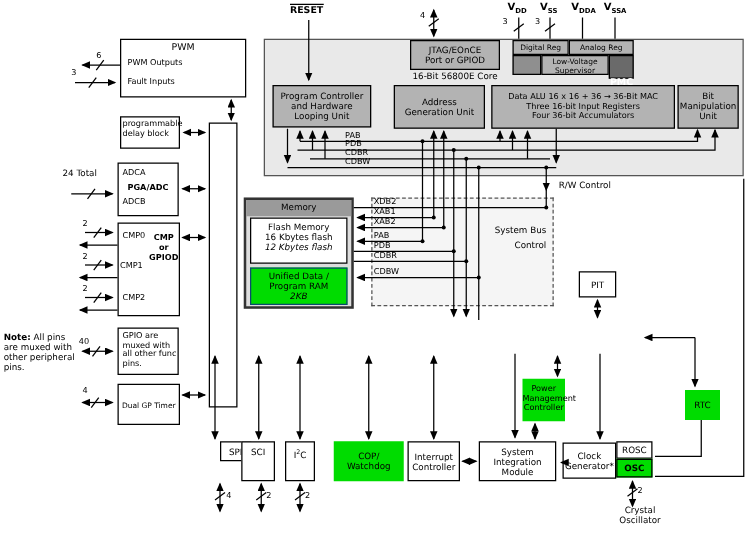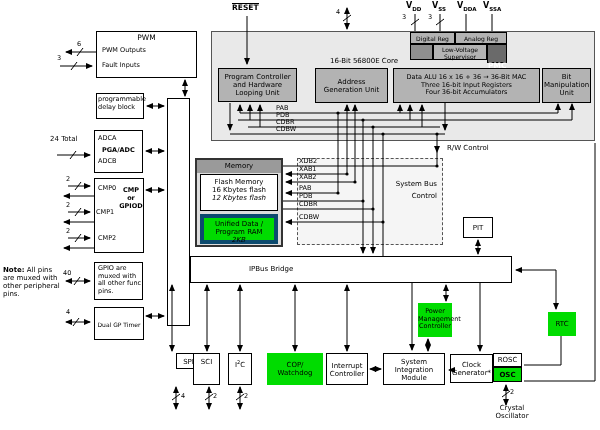--- a/index.html
+++ b/index.html
@@ -42,6 +42,10 @@
 
   <div class="box" style="left:211px;top:31px;width:384px;height:110px;background:var(--core_gray);border-color:#555;"></div>
 
+  <div class="box gray ctr t70" style="left:328px;top:32px;width:72px;height:24px;padding-top:3px;">
+    <div>JTAG/EOnCE</div>
+    <div>Port or GPIOD</div>
+  </div>
 
   <div class="box gray ctr t60" style="left:410px;top:32px;width:45px;height:12px;padding-top:2px;">Digital Reg</div>
   <div class="box gray ctr t60" style="left:455px;top:32px;width:52px;height:12px;padding-top:2px;">Analog Reg</div>

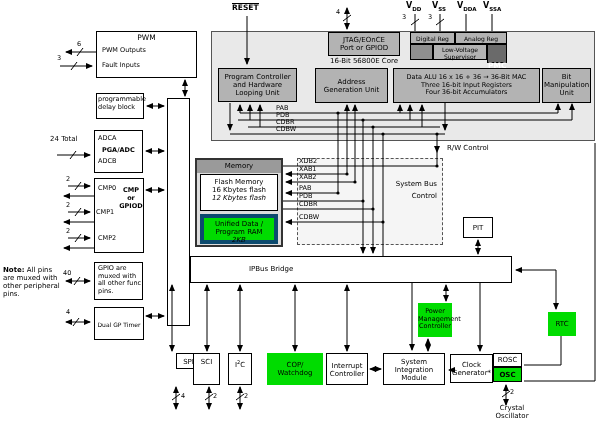--- a/index.html
+++ b/index.html
@@ -106,7 +106,7 @@
       <div>16 Kbytes flash</div>
       <div class="i">12 Kbytes flash</div>
     </div>
-    <div class="box ctr t70 greenbox" style="left:3px;top:54px;width:78px;height:30px;border:4px solid #0c4a6e;padding-top:2px;">
+    <div class="box ctr t70 greenbox" style="left:3px;top:54px;width:78px;height:30px;border:1px solid #0c4a6e;padding-top:2px;">
       <div>Unified Data /</div>
       <div>Program RAM</div>
       <div class="i">2KB</div>

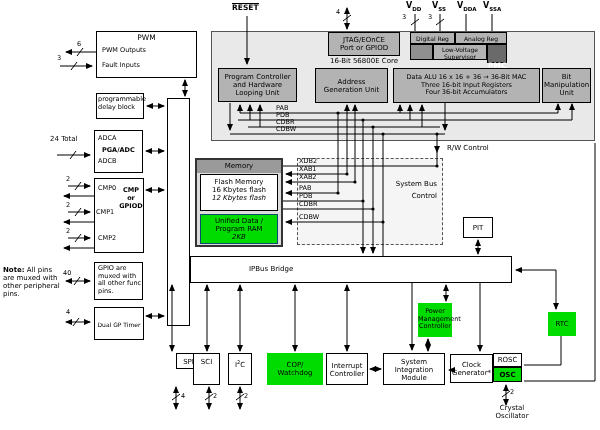--- a/index.html
+++ b/index.html
@@ -166,9 +166,6 @@
   </div>
 
   <div class="box" style="left:167px;top:98px;width:23px;height:228px;border-width:1.5px;"></div>
-  <div class="box" style="left:190px;top:256px;width:322px;height:27px;border-width:1.5px;">
-    <div class="abs t70" style="left:58px;top:8px;">IPBus Bridge</div>
-  </div>
 
   <div class="box ctr t70" style="left:176px;top:353px;width:25px;height:16px;padding-top:4px;">SPI</div>
   <div class="box ctr t70" style="left:193px;top:353px;width:27px;height:32px;padding-top:4px;">SCI</div>

